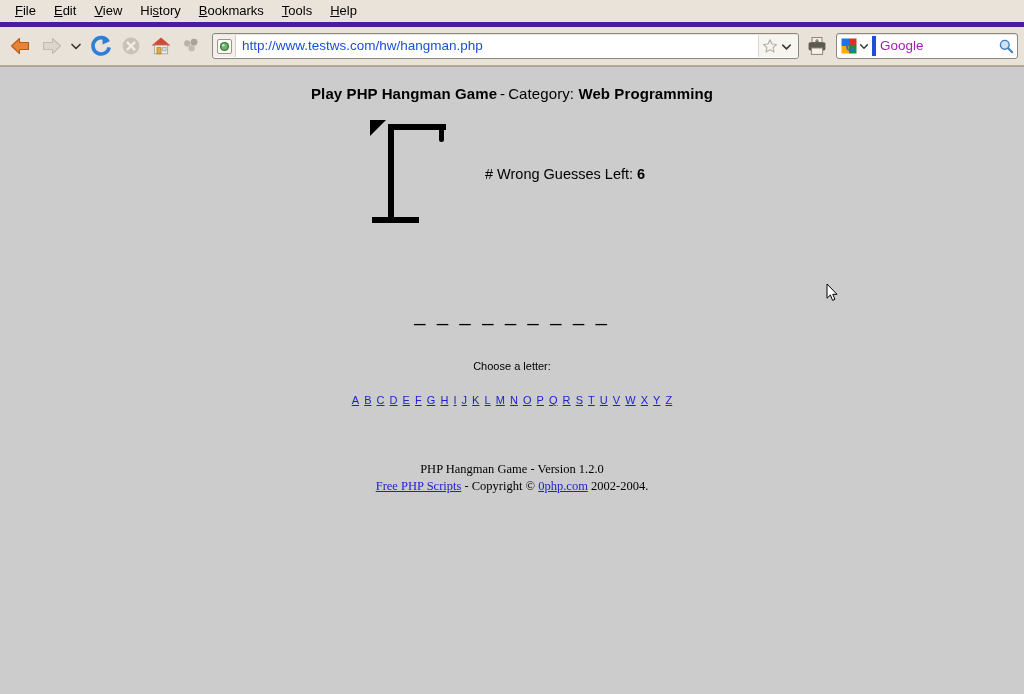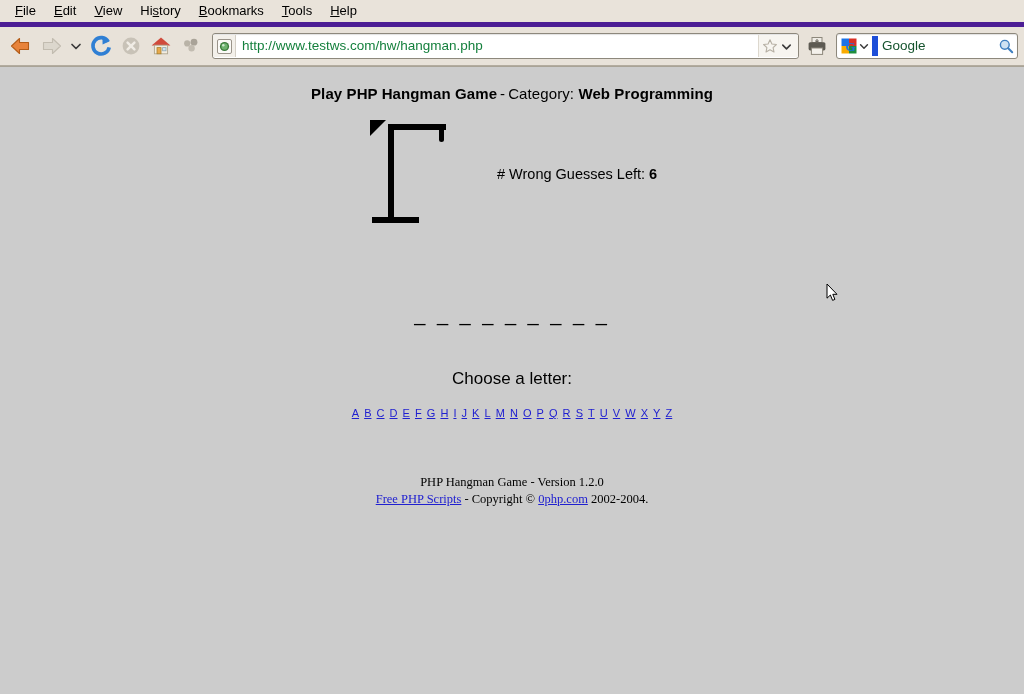--- a/index.html
+++ b/index.html
@@ -88,7 +88,7 @@
     flex: 1 1 auto;
     padding: 0 6px;
     font-size: 13.5px;
-    color: #15803d;
+    color: #1d4ed8;
     white-space: nowrap;
     overflow: hidden;
     text-overflow: ellipsis;

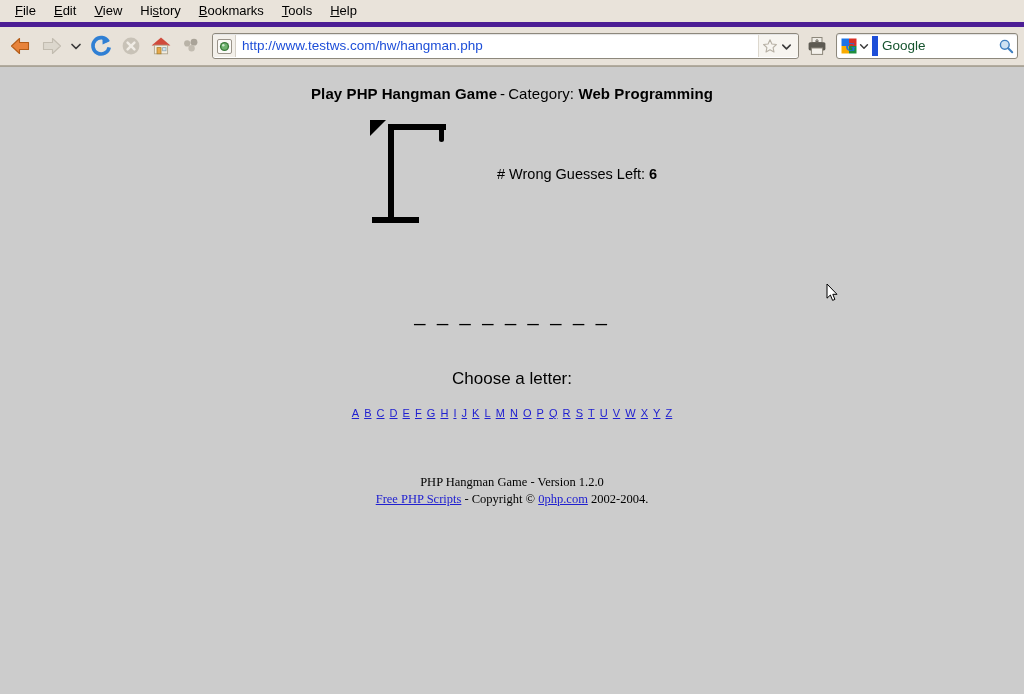--- a/index.html
+++ b/index.html
@@ -128,9 +128,9 @@
   #search-input-text {
     flex: 1 1 auto;
     font-size: 13.5px;
-    color: #14532d;
+    color: #a21caf;
     padding-left: 4px;
-    border-left: 6px solid #1d4ed8;
+    border-left: 4px solid #1d4ed8;
     line-height: 20px;
     height: 20px;
     overflow: hidden;

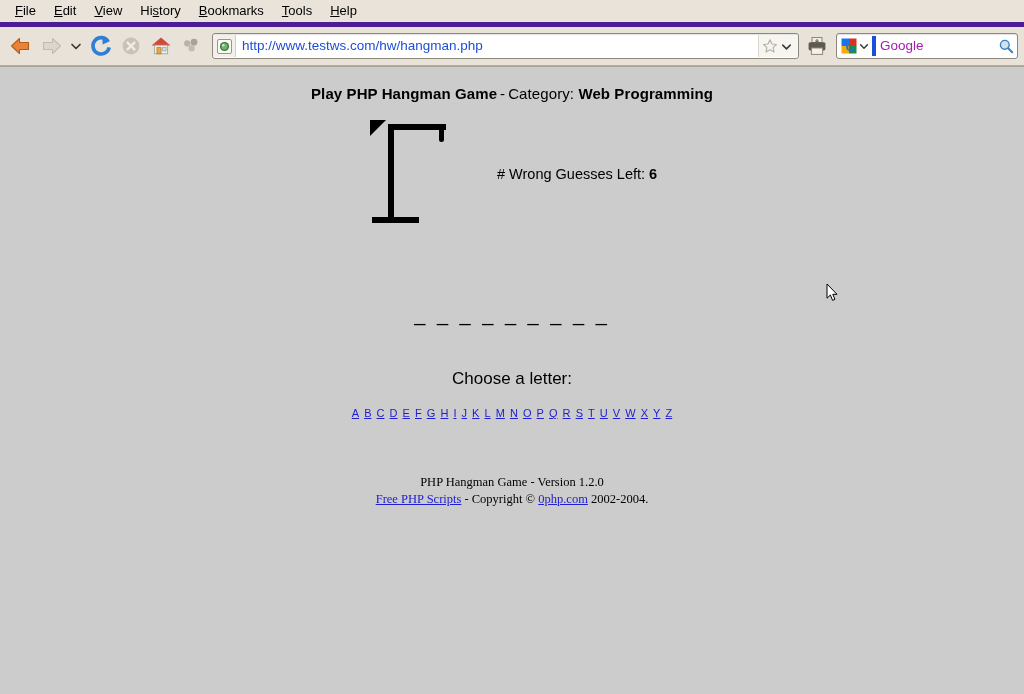--- a/index.html
+++ b/index.html
@@ -194,7 +194,7 @@
   }
   #wrong-left {
     position: absolute;
-    left: 497px;
+    left: 485px;
     top: 45px;
     font-size: 14.5px;
     line-height: 18px;

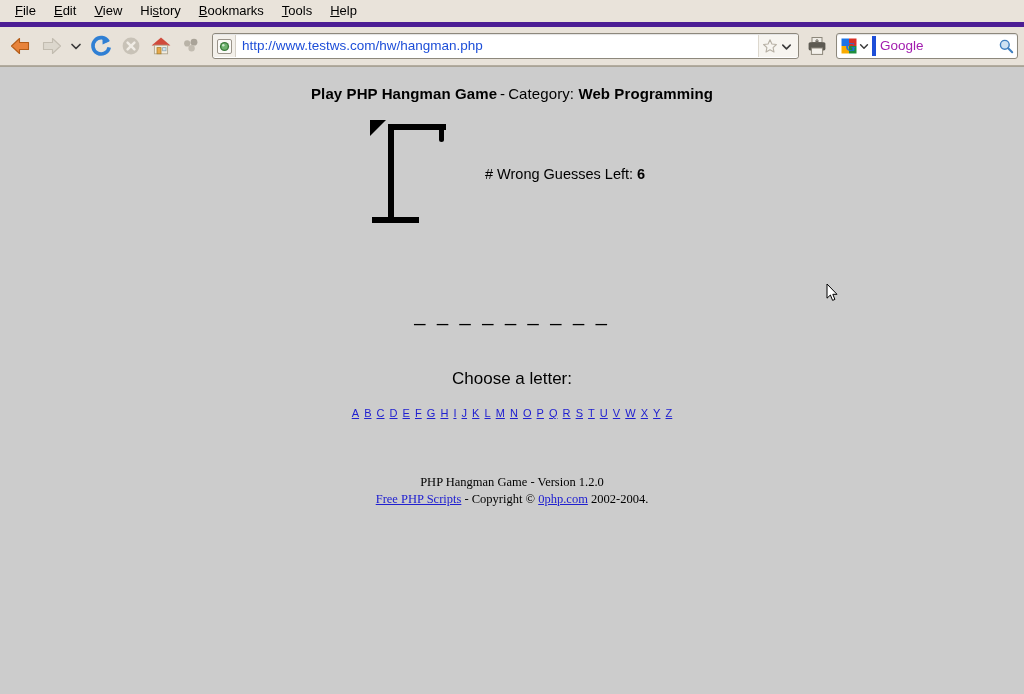--- a/index.html
+++ b/index.html
@@ -211,8 +211,8 @@
     color: #000;
   }
   #choose-letter {
-    margin-top: 46px;
-    font-size: 17px;
+    margin-top: 33px;
+    font-size: 11px;
     line-height: 18px;
   }
   #letter-links {

